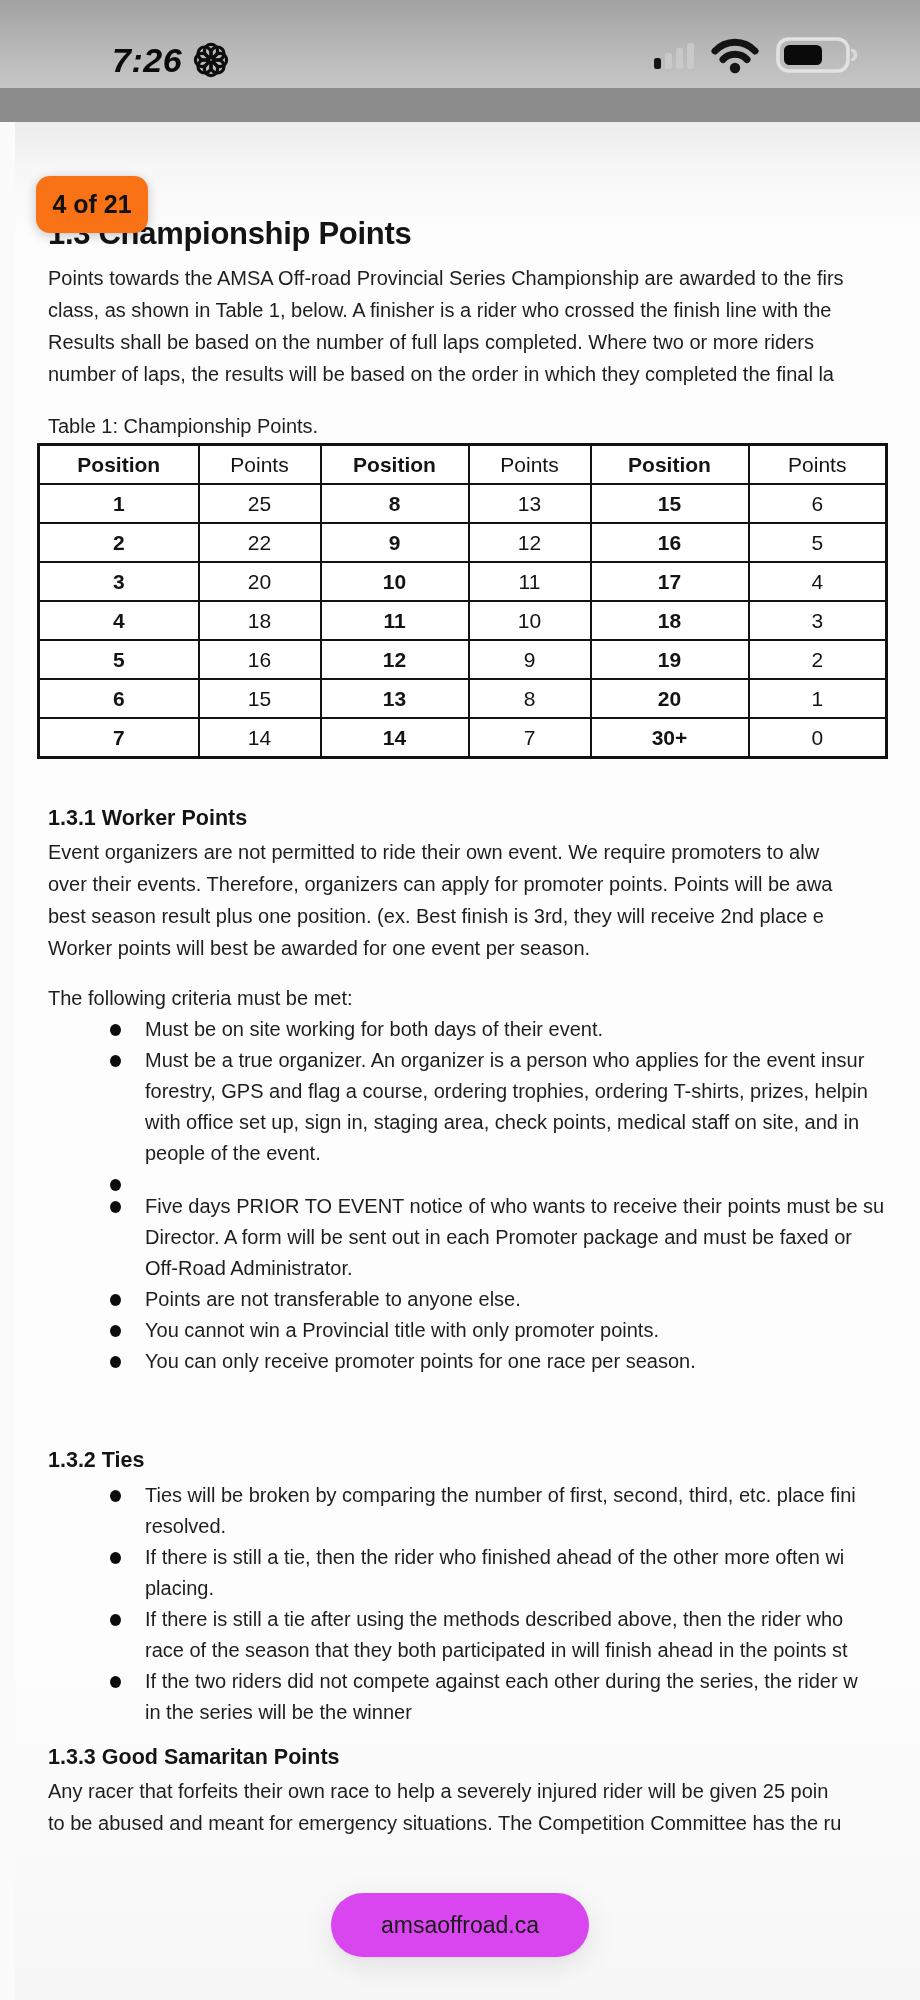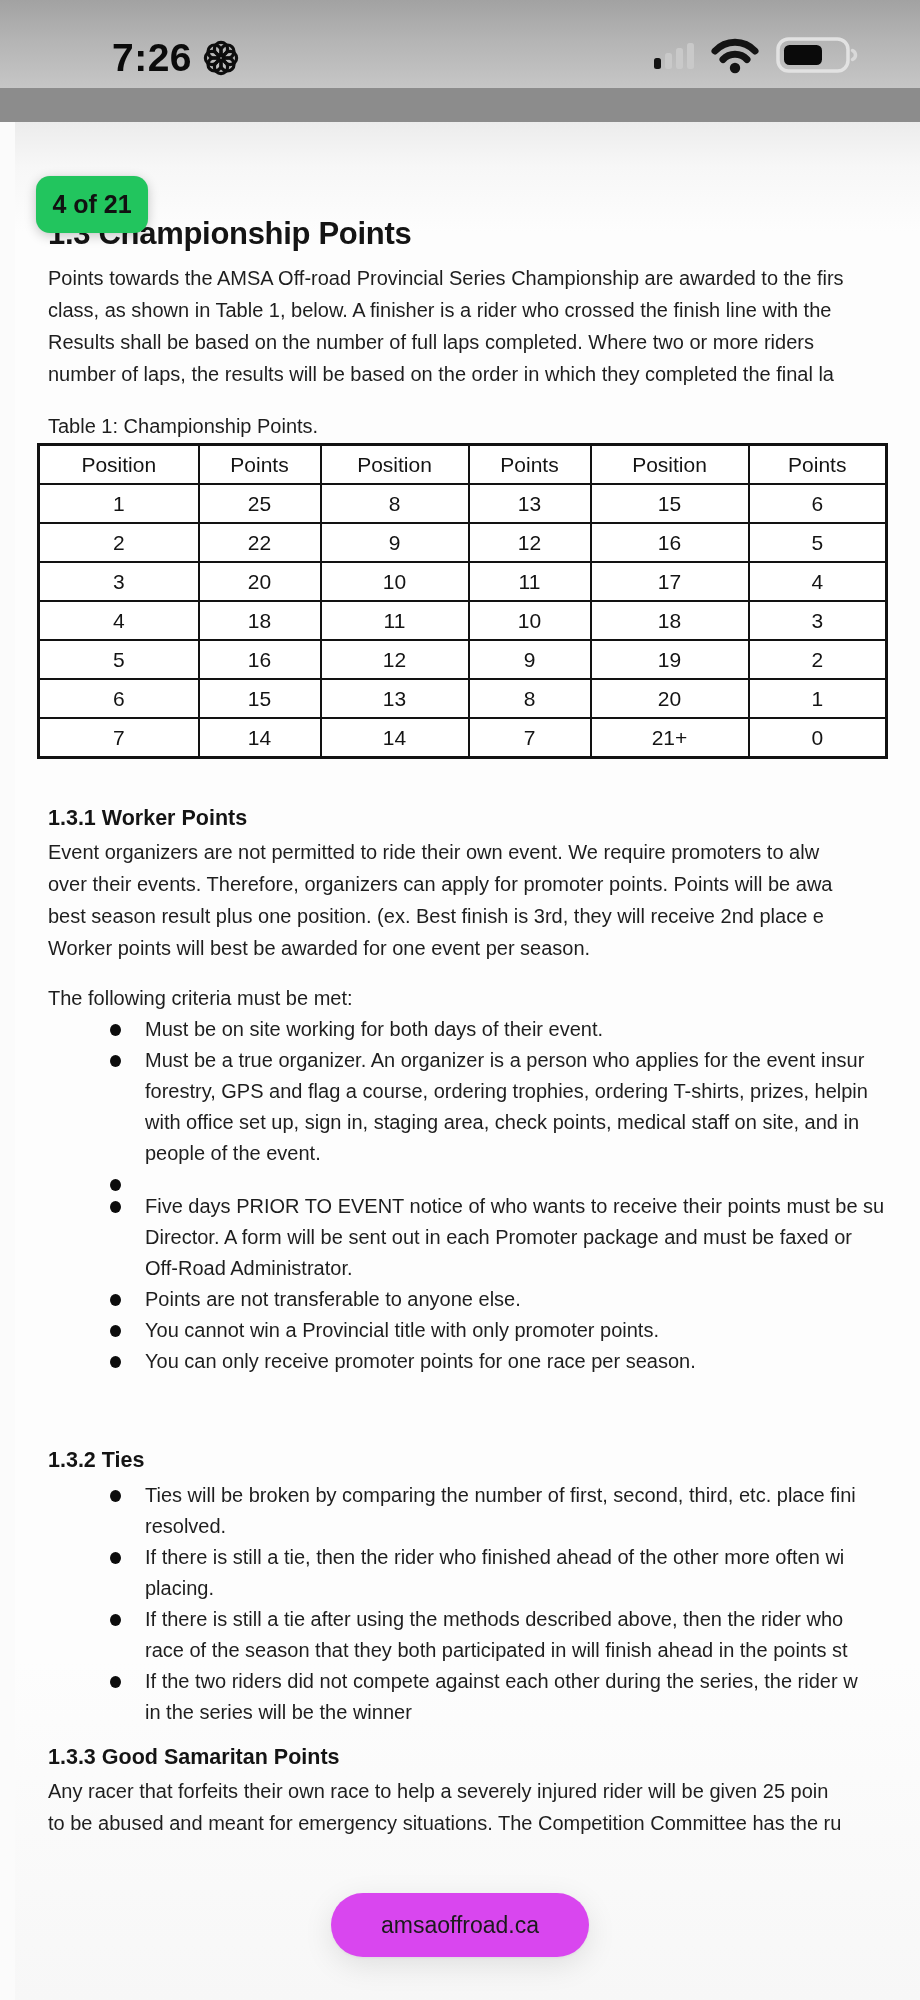--- a/index.html
+++ b/index.html
@@ -15,7 +15,7 @@
     z-index:10;
   }
   .status-left{position:absolute;left:112px;bottom:8px;display:flex;align-items:center;gap:9px;}
-  .clock{font-size:39px;font-weight:700;color:#0b0b0b;letter-spacing:0.5px;}
+  .clock{font-size:34px;font-weight:700;color:#0b0b0b;letter-spacing:0.5px;font-style:italic;}
   .status-right{position:absolute;right:60px;bottom:12px;display:flex;align-items:center;gap:15px;}
   .signal{display:flex;align-items:flex-end;gap:4px;height:27px;}
   .sbar{width:7px;border-radius:2.5px;background:#c9c9c9;}

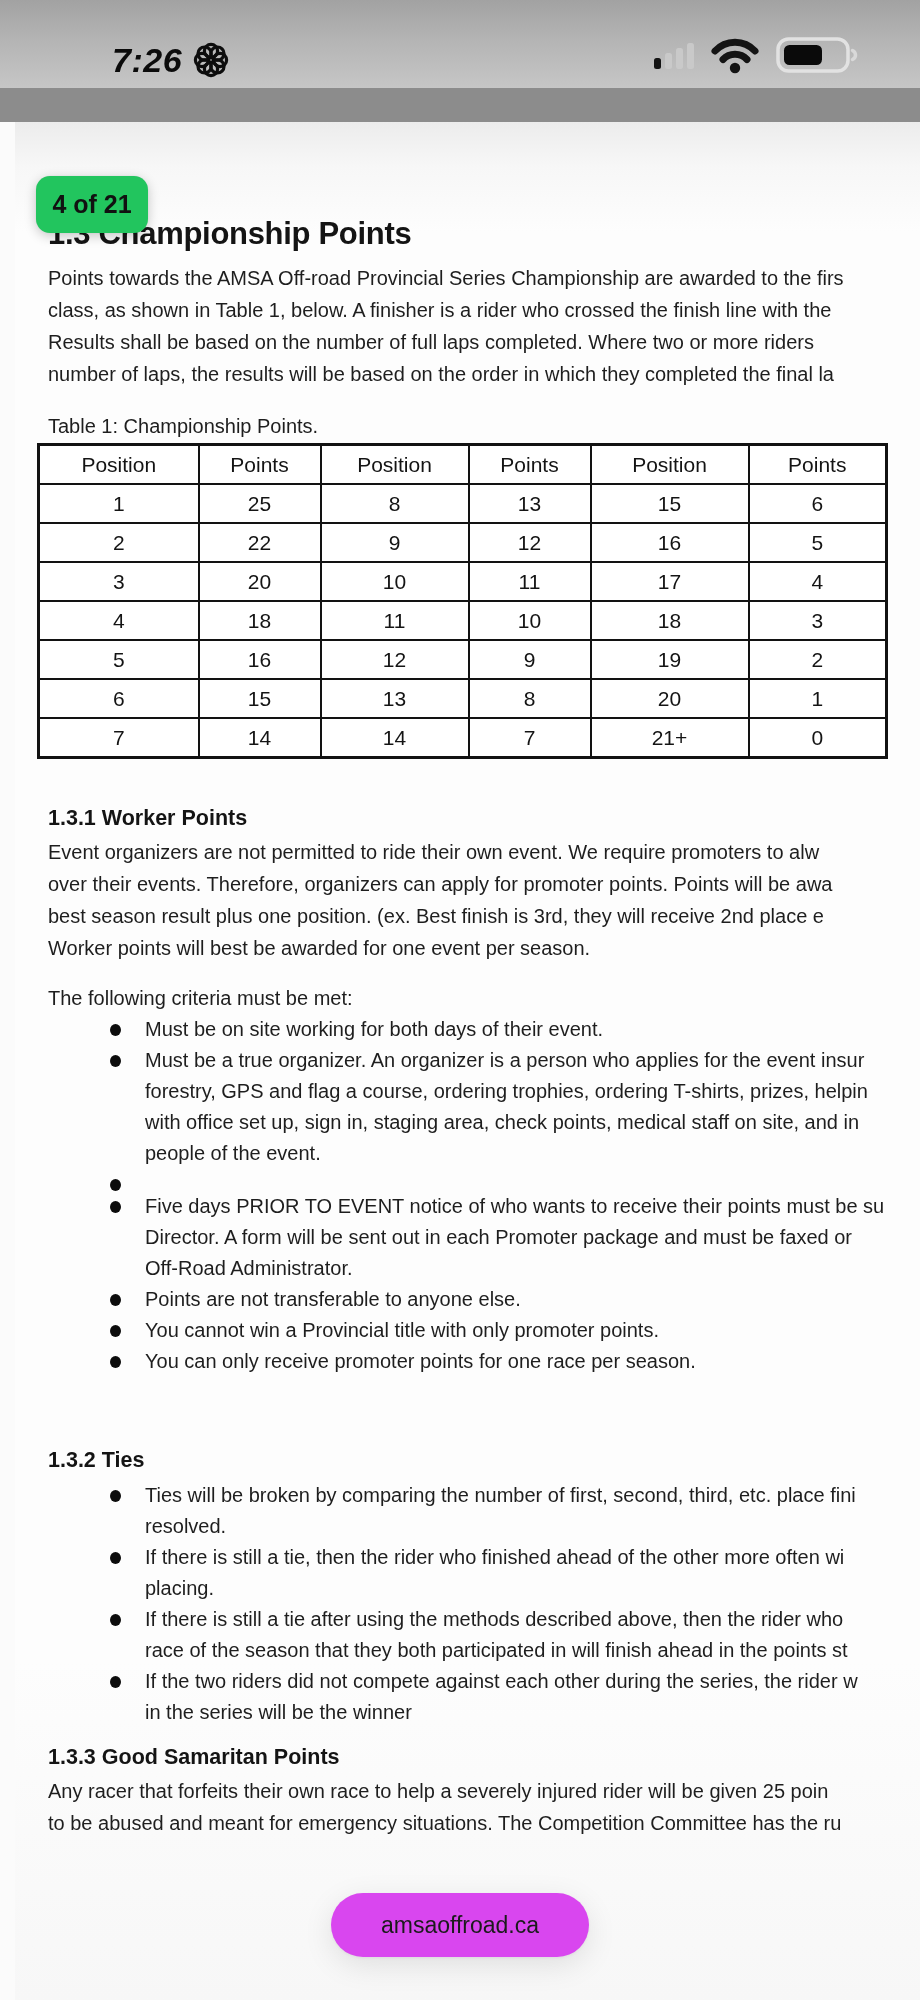--- a/index.html
+++ b/index.html
@@ -31,7 +31,7 @@
   }
   .page-badge{
     position:absolute;left:36px;top:176px;width:112px;height:57px;z-index:6;
-    background:#22c55e;border-radius:14px;display:flex;align-items:center;justify-content:center;
+    background:#f97316;border-radius:14px;display:flex;align-items:center;justify-content:center;
     box-shadow:0 3px 12px rgba(0,0,0,0.22),0 0 0 0.5px rgba(0,0,0,0.03);
     font-size:25px;font-weight:700;color:#111;
   }

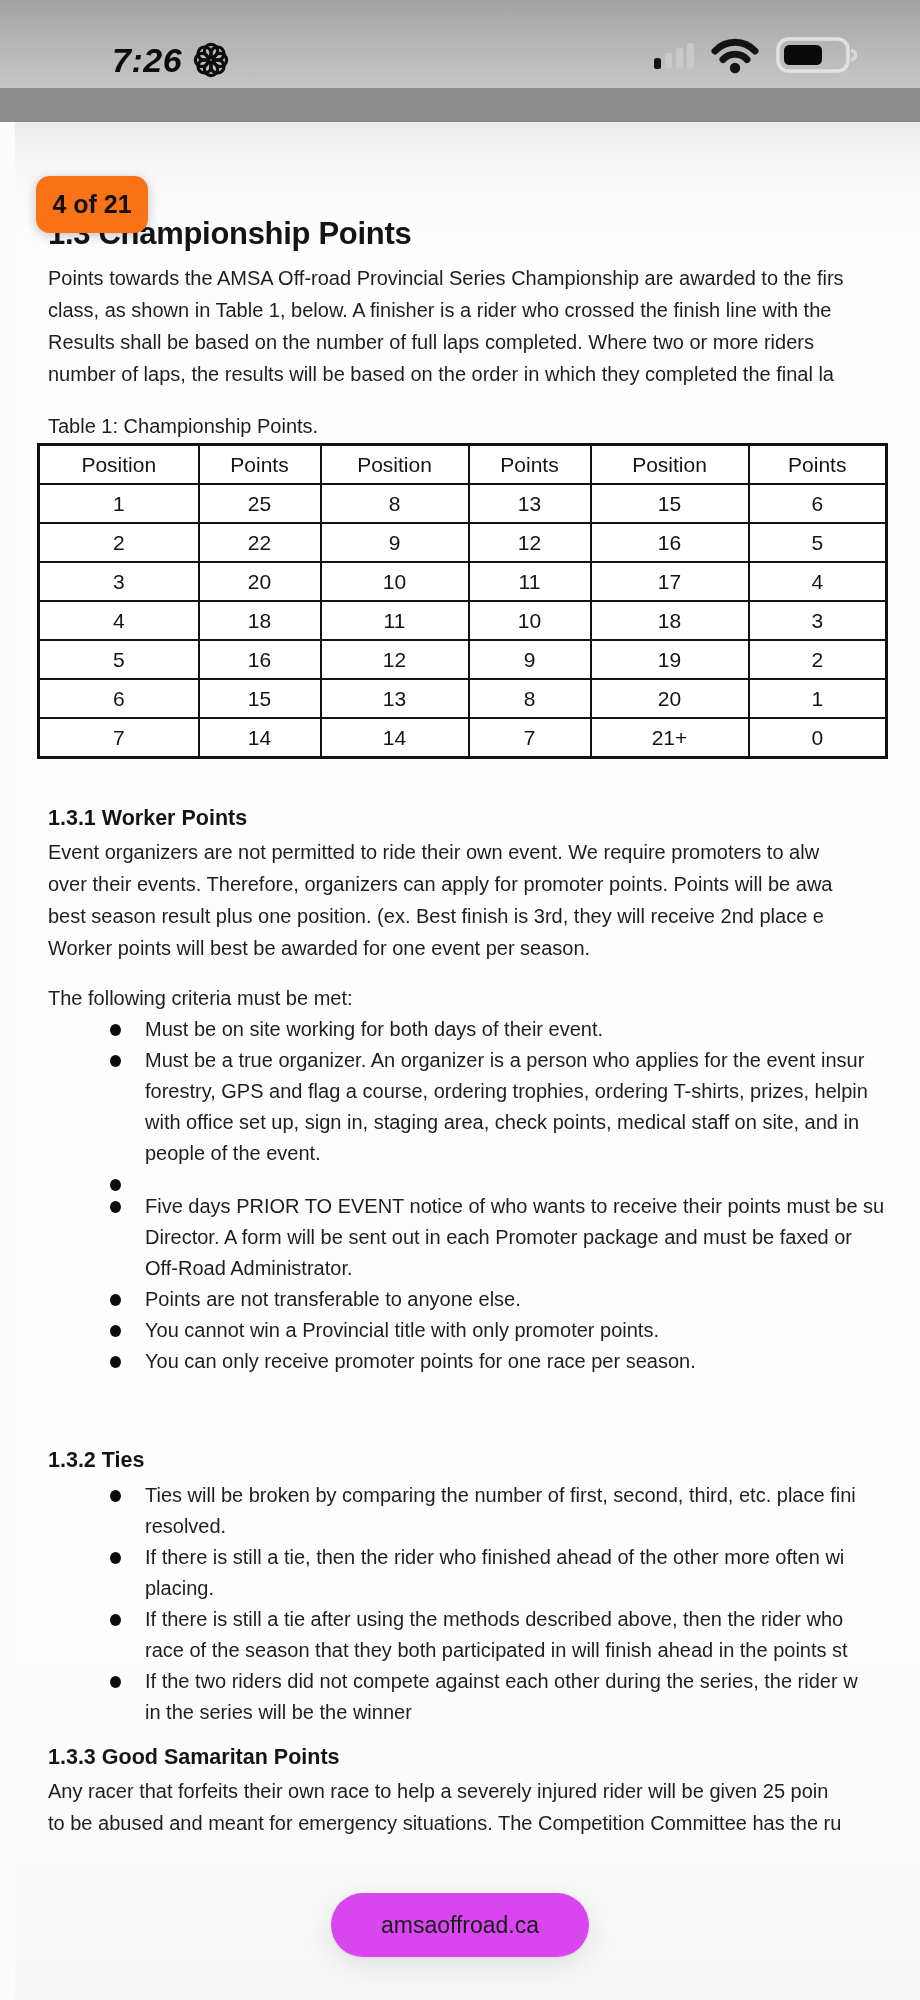--- a/index.html
+++ b/index.html
@@ -46,7 +46,7 @@
   table.pts th,table.pts td{
     border:2.5px solid #121212;height:37px;text-align:center;vertical-align:middle;
     font-size:21px;padding:0;color:#141414;background:#fff;}
-  table.pts th.pos,table.pts td.pos{font-weight:400;}
+  table.pts th.pos,table.pts td.pos{font-weight:700;}
   table.pts th.pts-h,table.pts td.pts-c{font-weight:400;}
   
   .doc-h2{font-size:21.5px;line-height:31px;font-weight:700;color:#141414;margin:0;

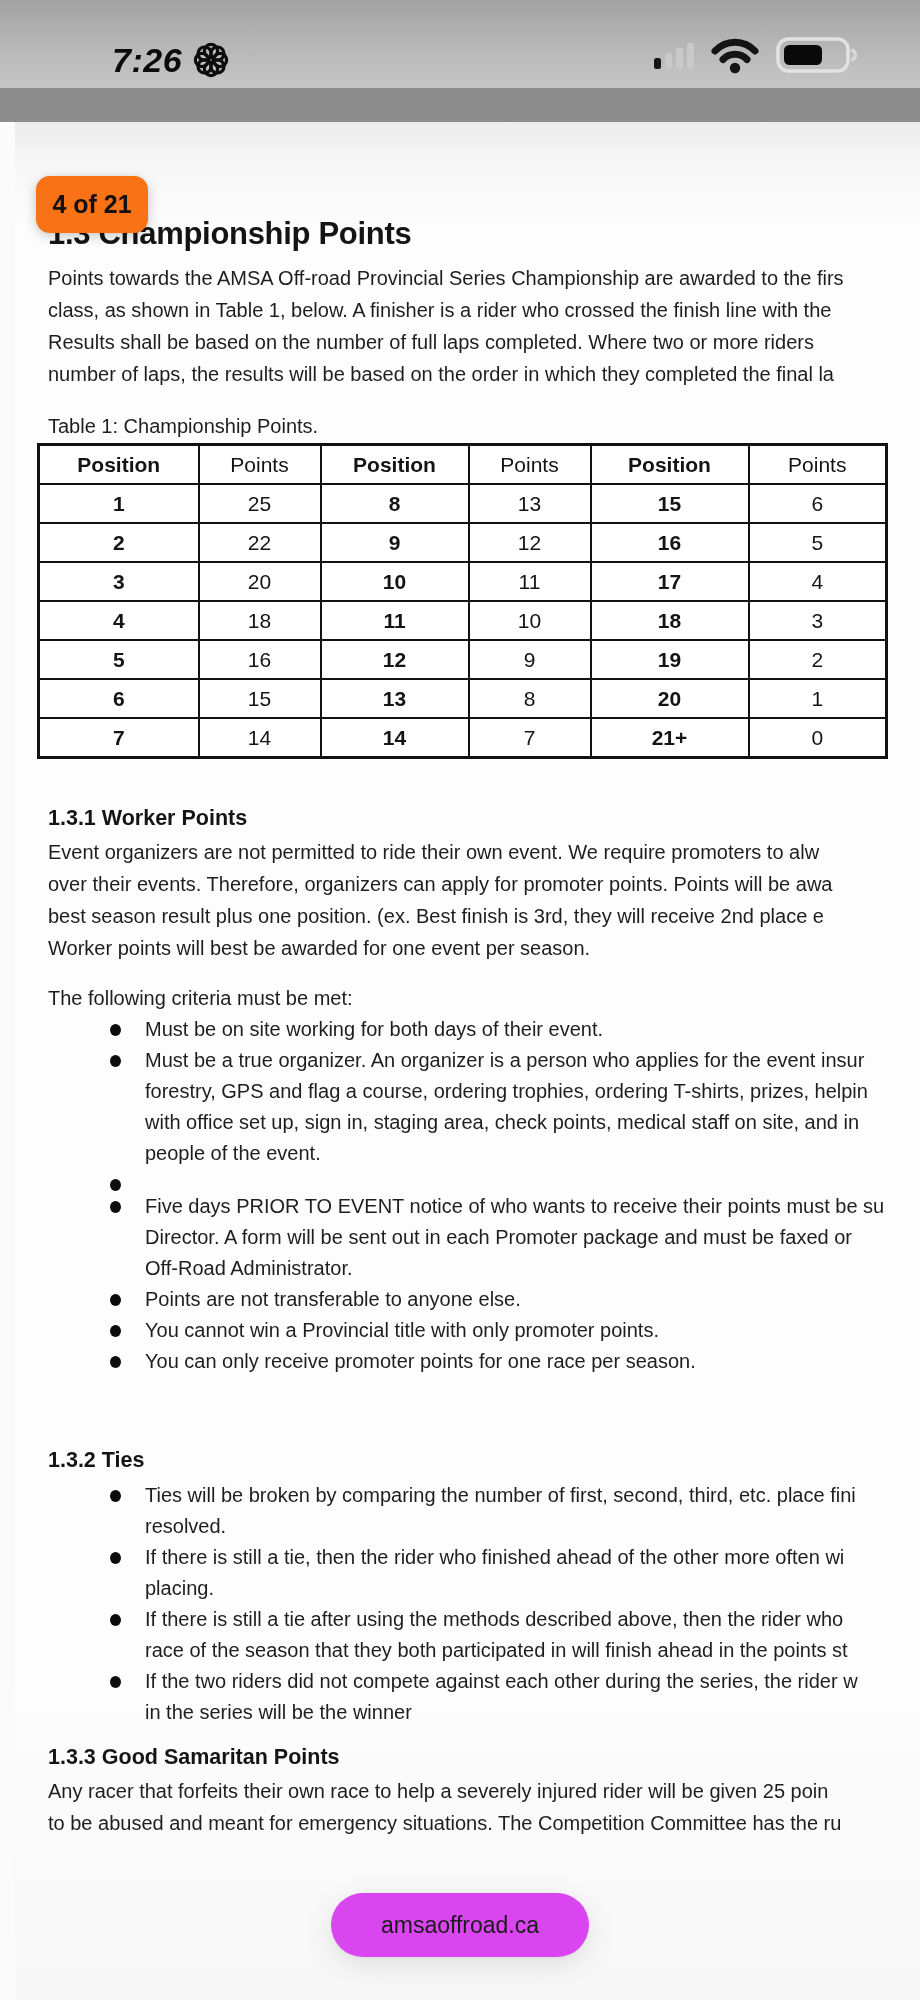--- a/index.html
+++ b/index.html
@@ -207,7 +207,7 @@
         <td class="pts-c">14</td>
         <td class="pos">14</td>
         <td class="pts-c">7</td>
-        <td class="pos">21+</td>
+        <td class="pos">30+</td>
         <td class="pts-c">0</td>
       </tr>
     </tbody>

